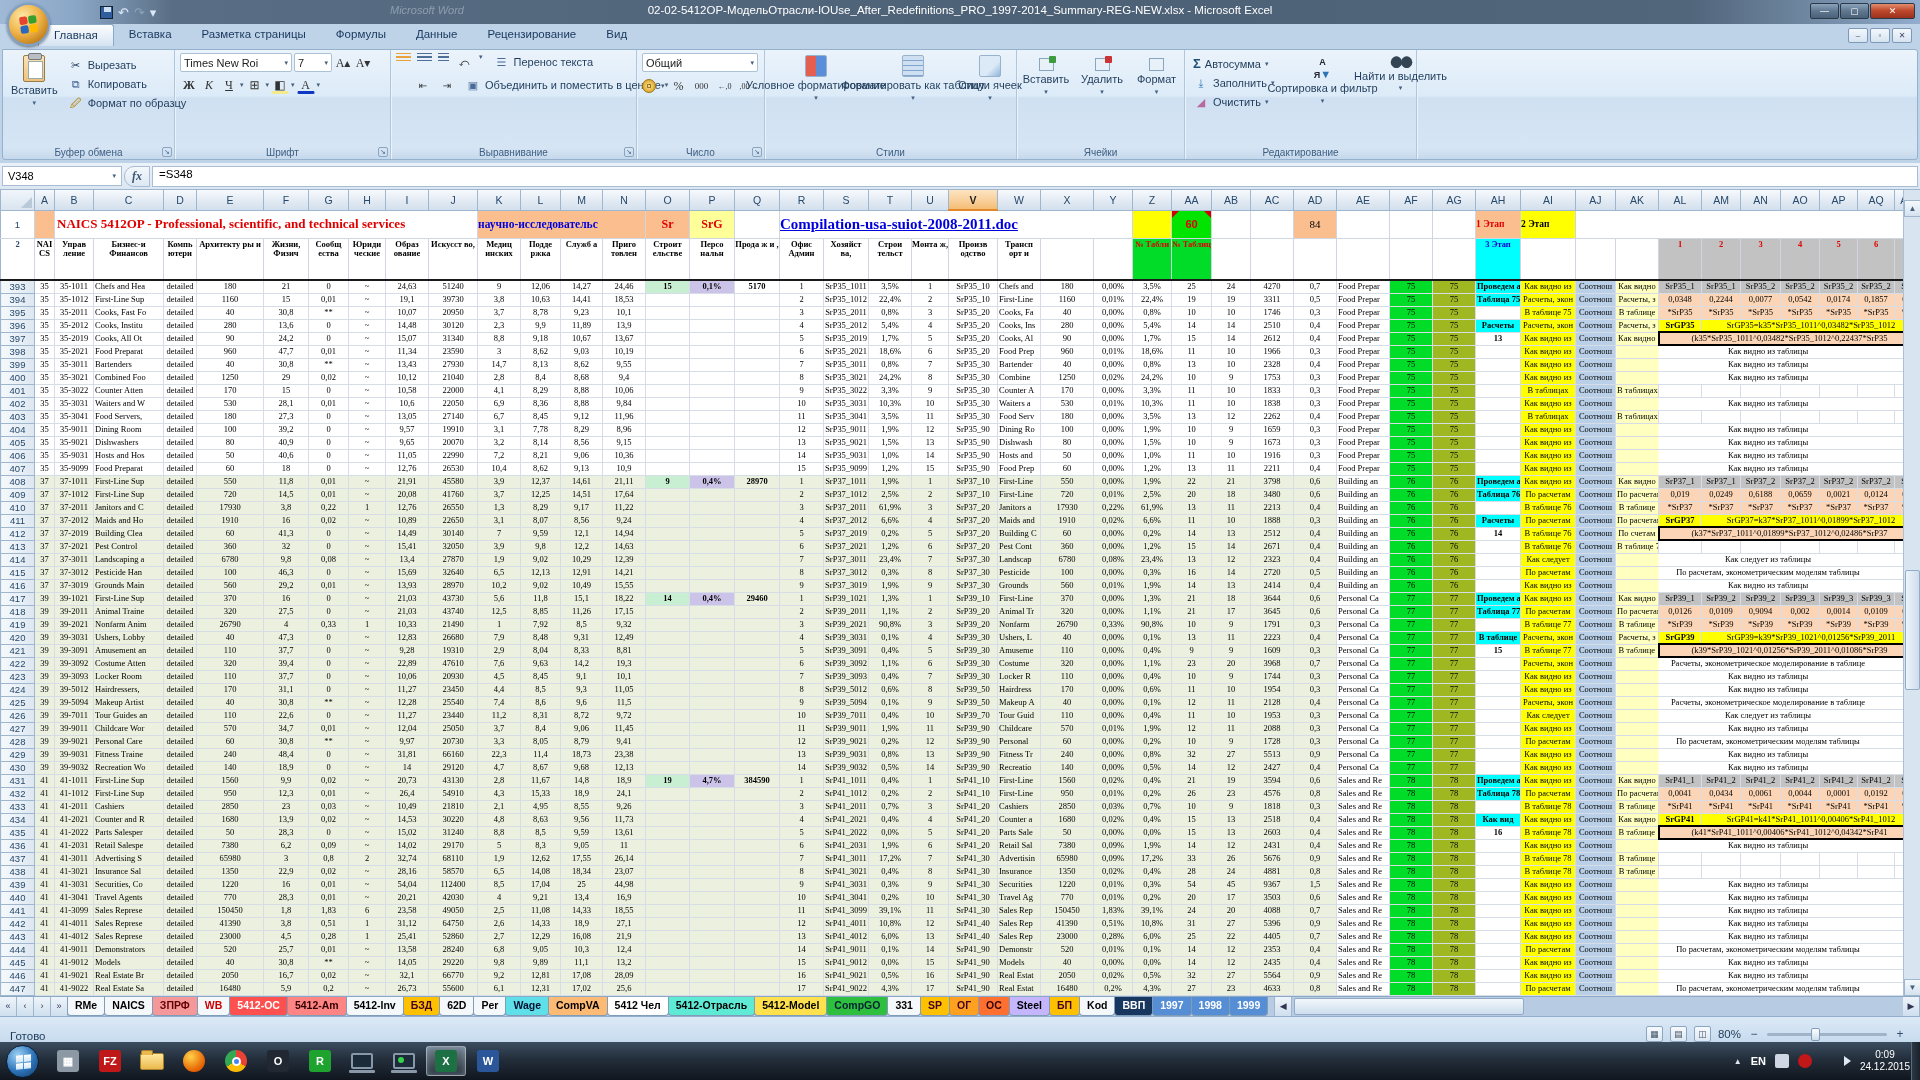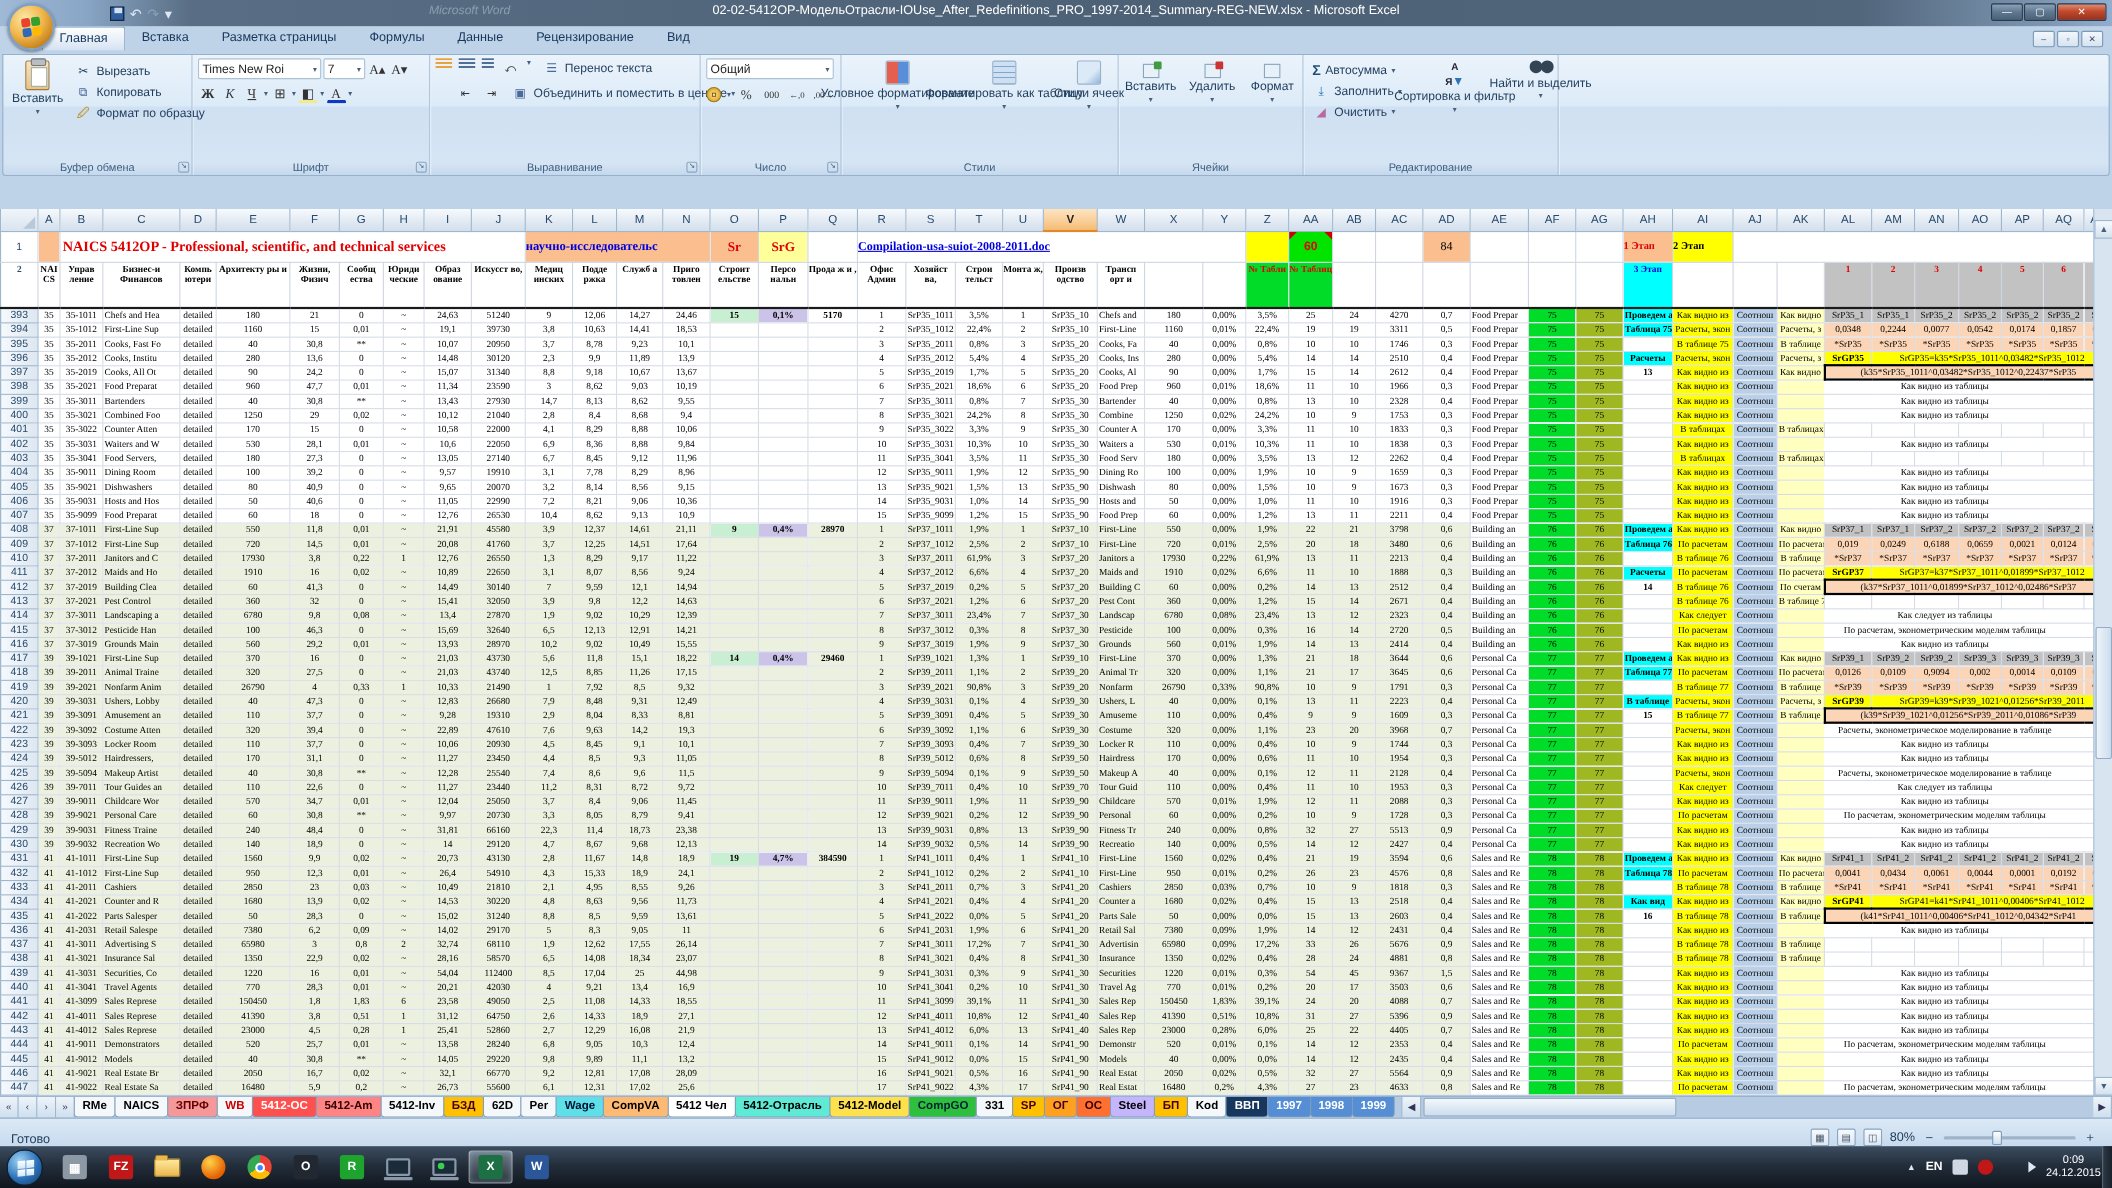--- a/index.html
+++ b/index.html
@@ -388,6 +388,14 @@
     </div>
   </div>
 
+  <div id="fbar">
+    <div id="namebox">
+        <span>V348</span>
+        <span class="arr">▾</span>
+      </div>
+    <div id="fxsep">fx</div>
+    <div id="fxfield">=S348</div>
+  </div>
 
   <div id="gridwrap">
       <table>

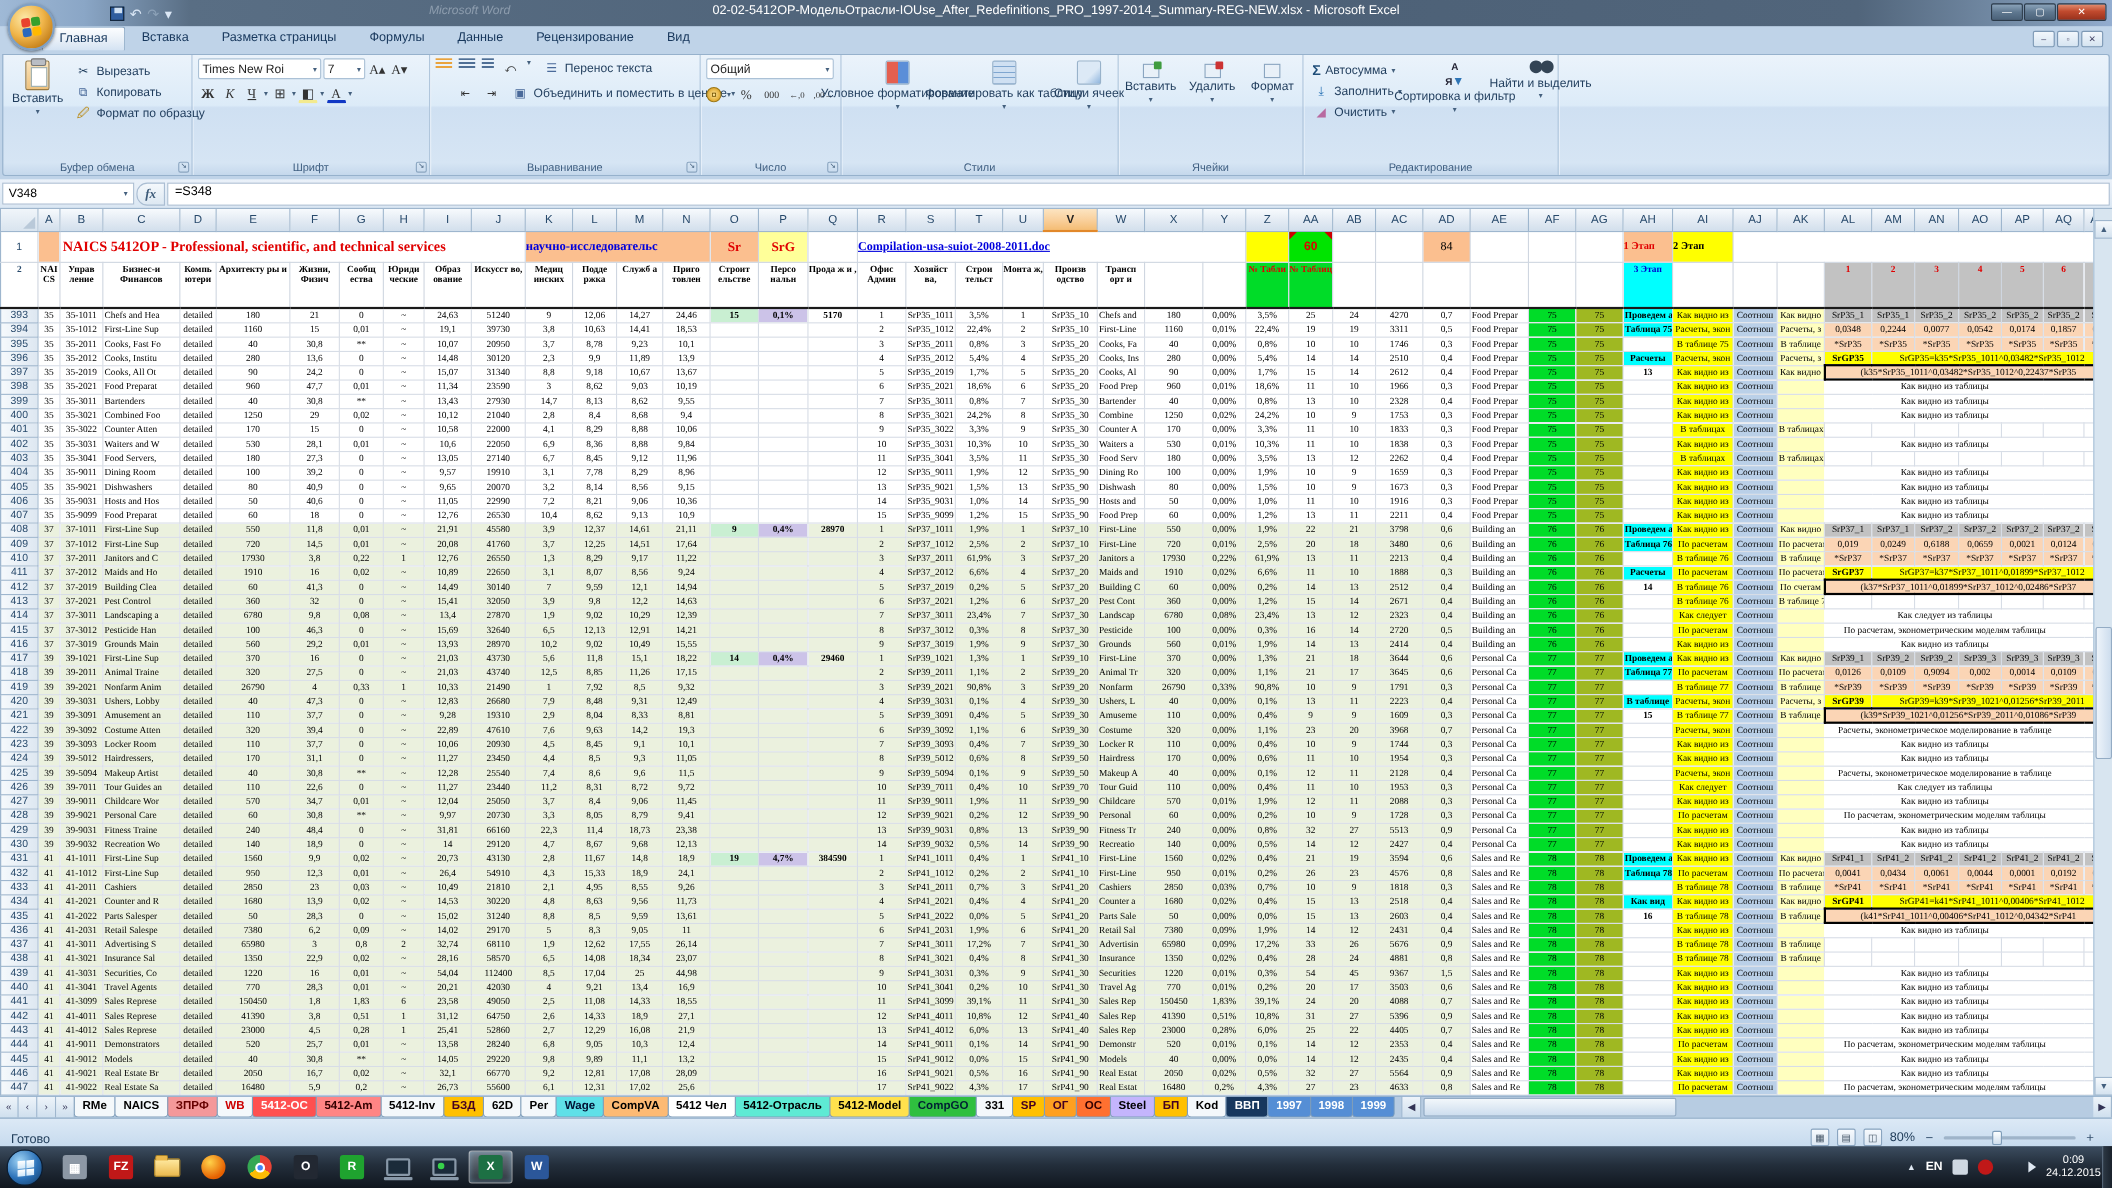--- a/index.html
+++ b/index.html
@@ -110,7 +110,7 @@
   .subt{background:#fbbf8f!important;color:#0000dd;font-weight:bold;font-size:11.5px;font-family:"Liberation Serif",serif;text-align:left}
   .srO{background:#fbbf8f!important;color:#e00000;font-weight:bold;font-size:12px;font-family:"Liberation Serif",serif;text-align:center}
   .srY{background:#ffff99!important;color:#e00000;font-weight:bold;font-size:12px;font-family:"Liberation Serif",serif;text-align:center}
-  .lnk{color:#0000dd;text-decoration:underline;font-weight:bold;font-size:11px;font-family:"Liberation Serif",serif;text-align:left}
+  .lnk{color:#0000dd;text-decoration:underline;font-weight:bold;font-size:15px;font-family:"Liberation Serif",serif;text-align:left}
   .yl{background:#ffff00!important}
   .g60{background:#00e400!important;color:#e00000;font-weight:bold;font-size:11px;text-align:center;position:relative}
   .g60:before{content:"";position:absolute;right:0;top:0;border-left:7px solid transparent;border-top:7px solid #c00}

